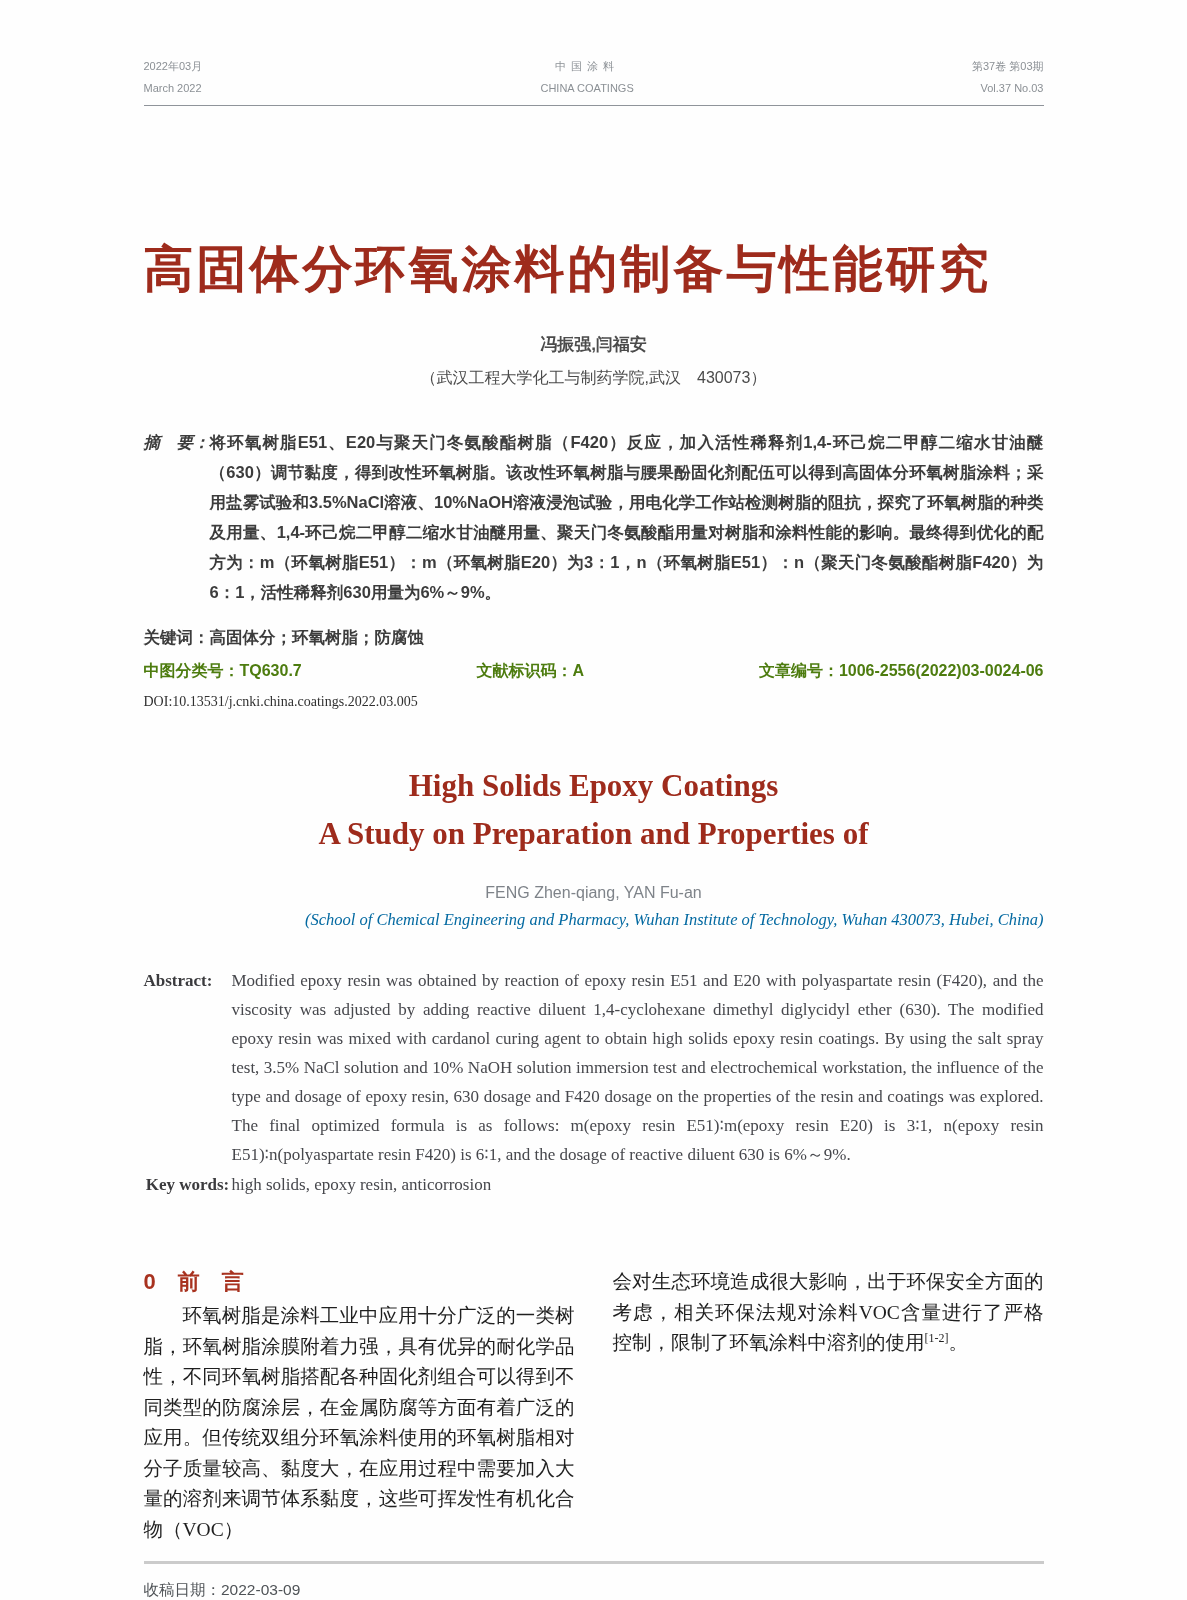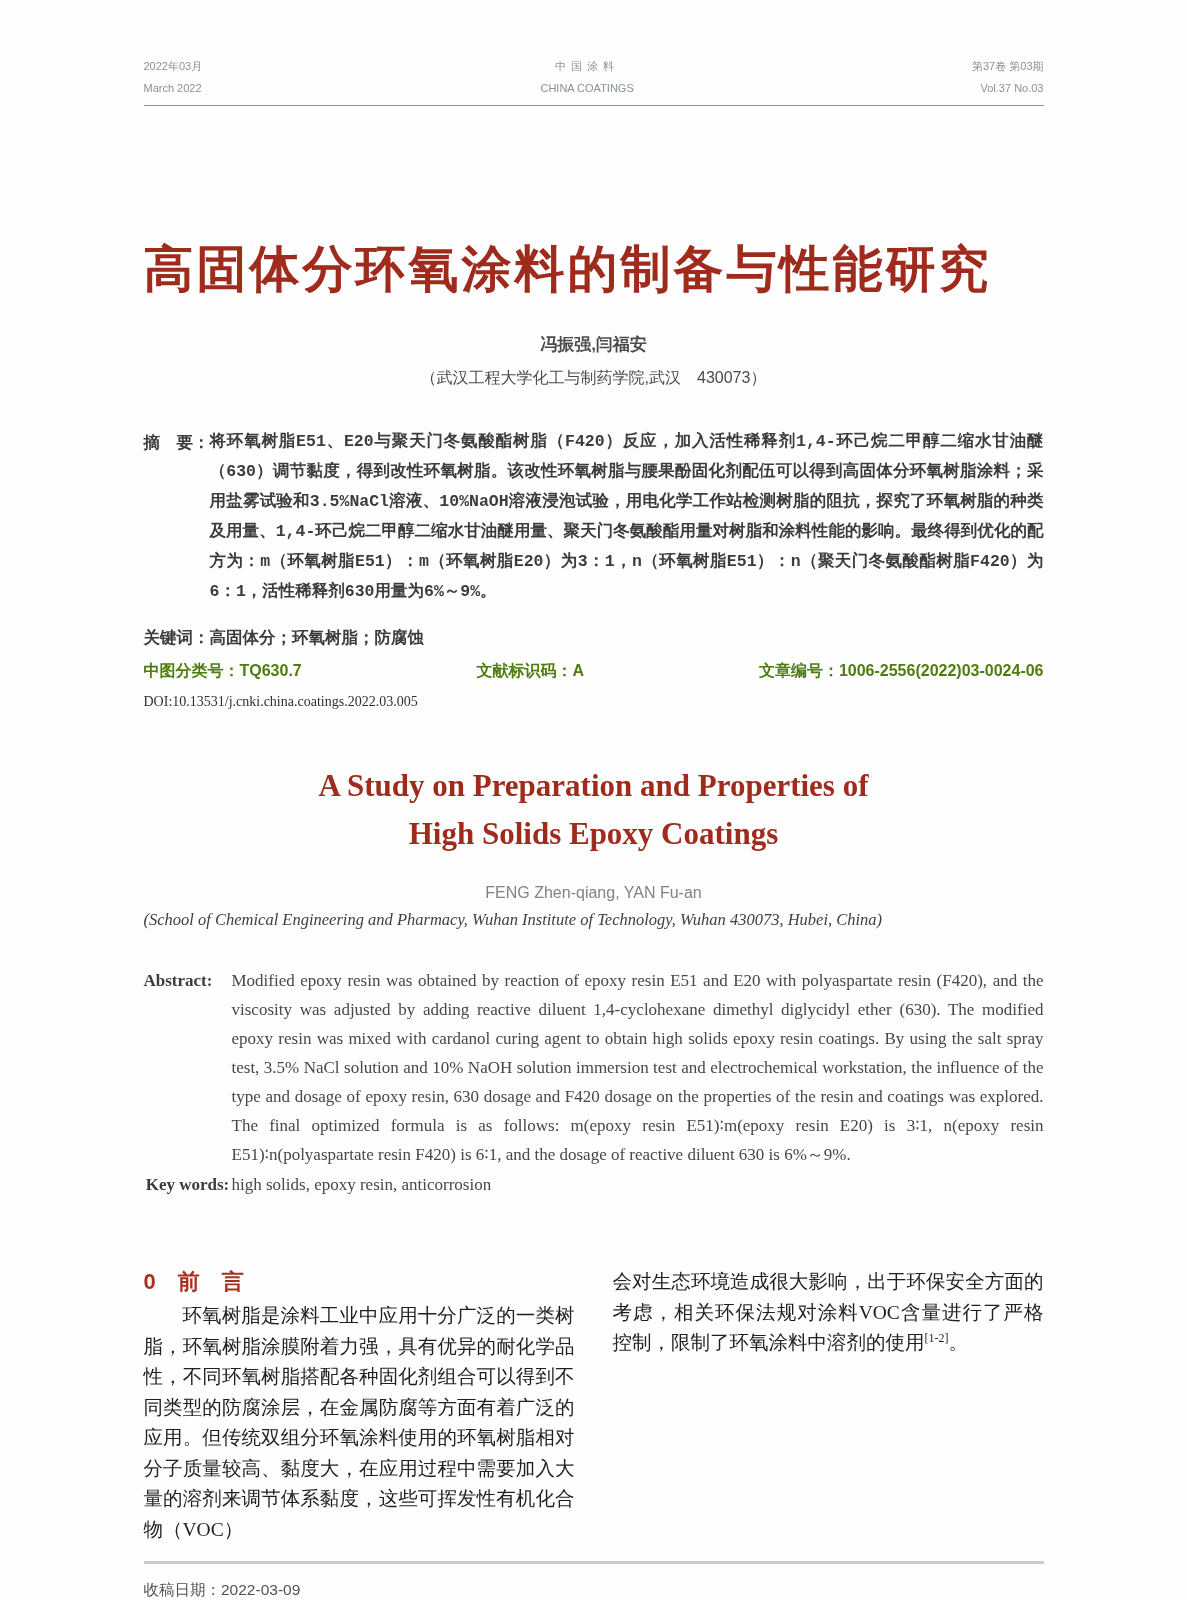--- a/index.html
+++ b/index.html
@@ -63,7 +63,7 @@
     color: #3c3c3c;
     font-weight: 600;
   }
-  .abstract-cn .label { flex: 0 0 62px; white-space: nowrap; }
+  .abstract-cn .label { flex: 0 0 62px; white-space: nowrap; font-style: italic; }
   .abstract-cn .text { flex: 1; text-align: justify; font-family: Liberation Mono, monospace; }
   .keywords-cn {
     margin-top: 16px;

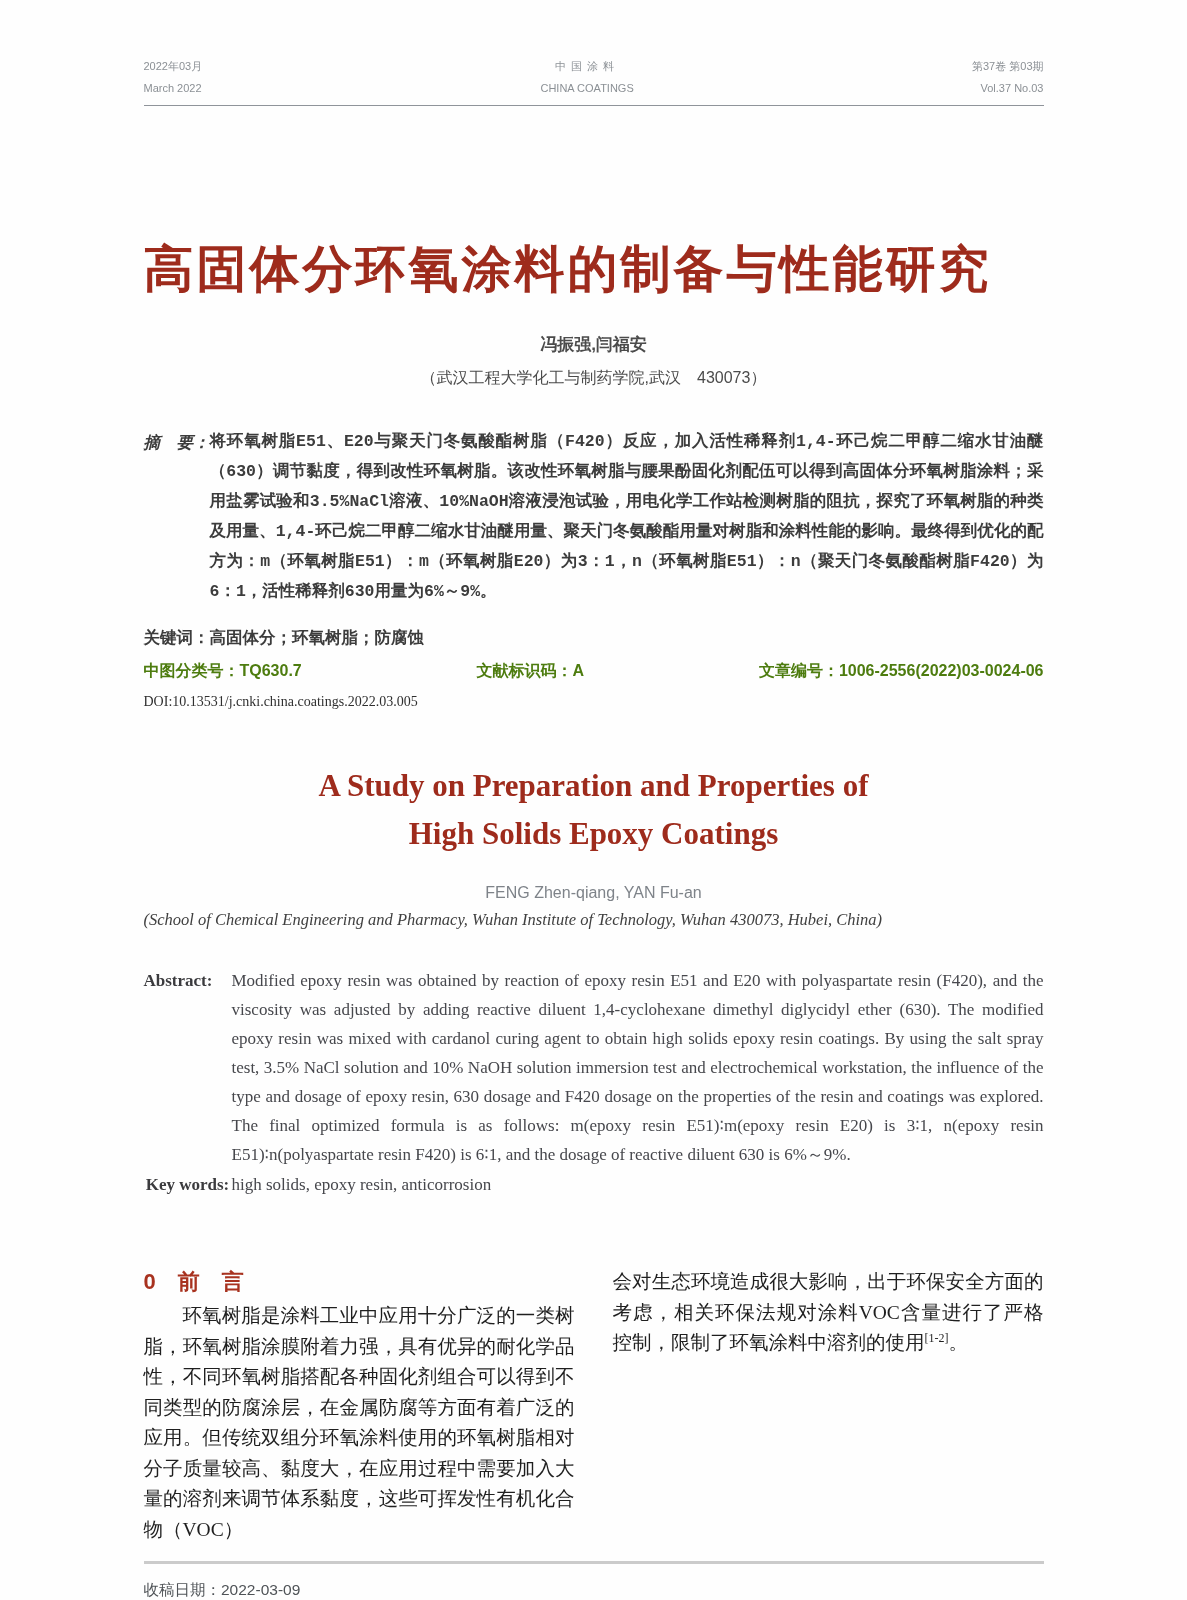--- a/index.html
+++ b/index.html
@@ -64,7 +64,7 @@
     font-weight: 600;
   }
   .abstract-cn .label { flex: 0 0 62px; white-space: nowrap; font-style: italic; }
-  .abstract-cn .text { flex: 1; text-align: justify; font-family: Liberation Mono, monospace; }
+  .abstract-cn .text { flex: 1; text-align: justify; }
   .keywords-cn {
     margin-top: 16px;
     font-size: 16.5px;

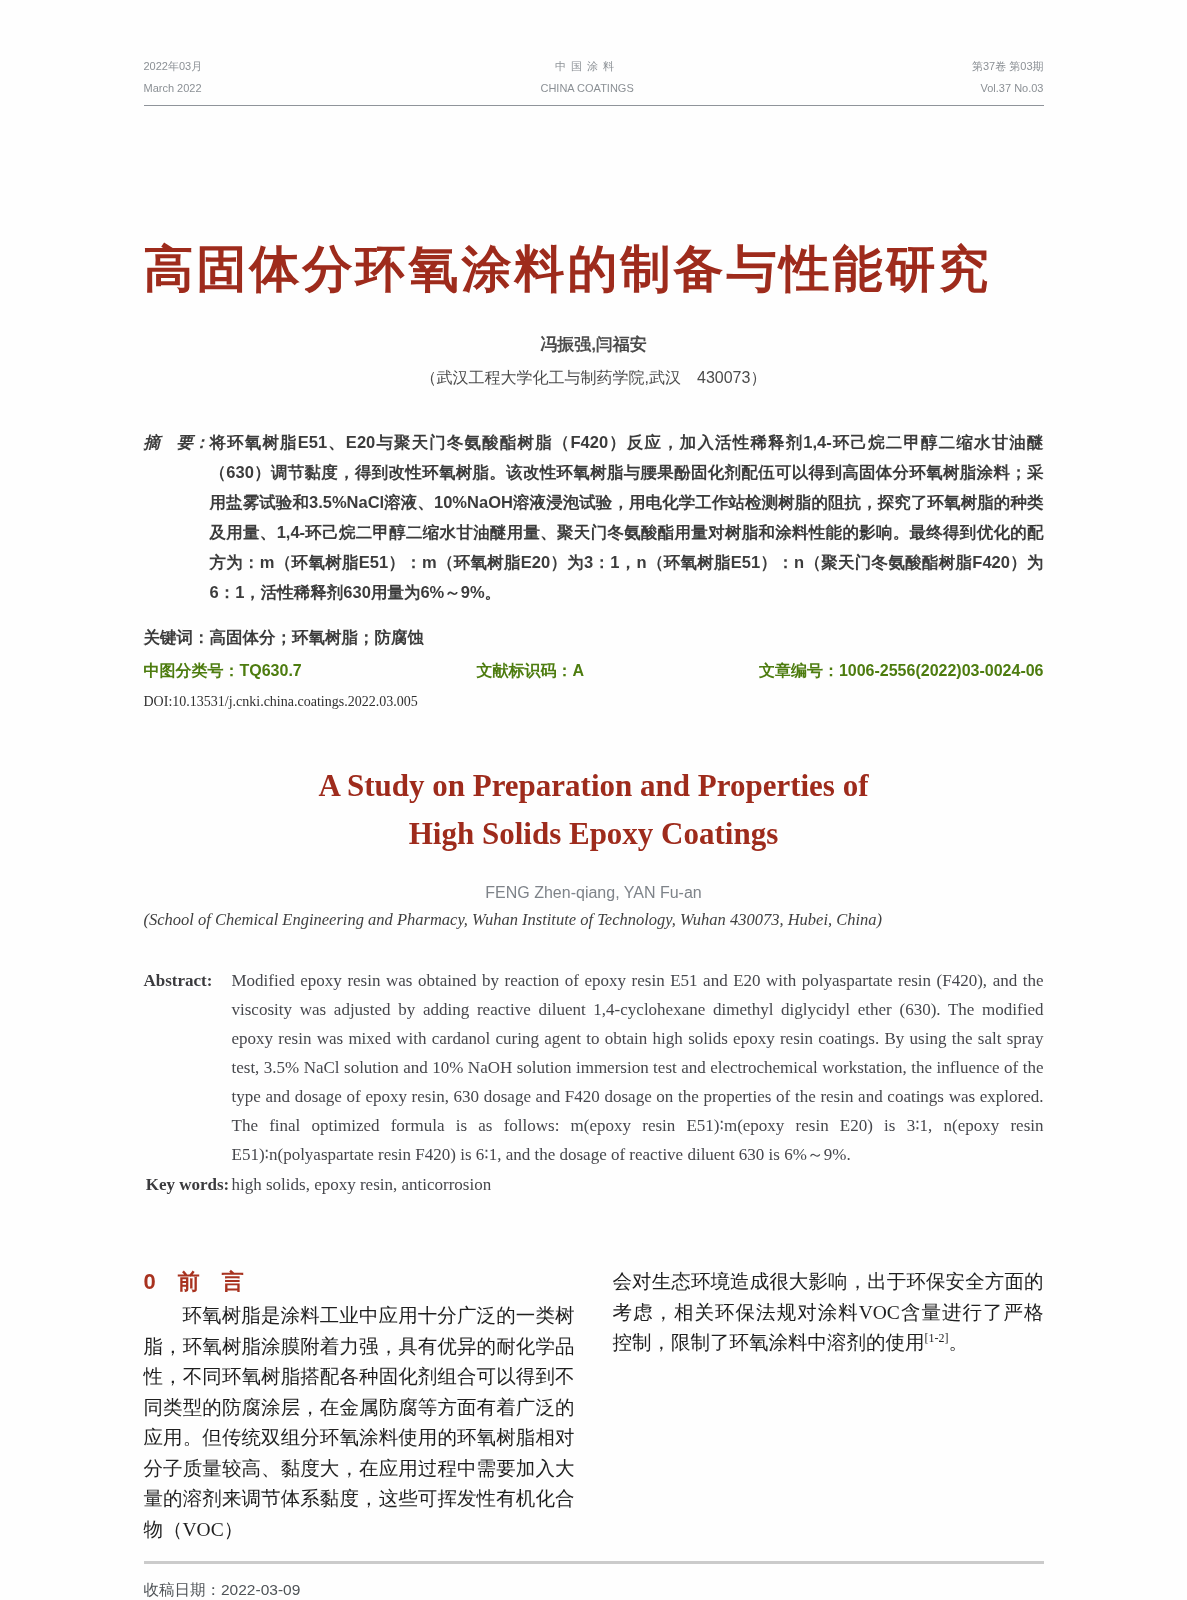--- a/index.html
+++ b/index.html
@@ -211,8 +211,8 @@
   <div class="doi">DOI:10.13531/j.cnki.china.coatings.2022.03.005</div>
 
   <div class="title-en">
+    <div>High Solids Epoxy Coatings</div>
     <div>A Study on Preparation and Properties of</div>
-    <div>High Solids Epoxy Coatings</div>
   </div>
   <div class="authors-en">FENG Zhen-qiang, YAN Fu-an</div>
   <div class="affil-en">(School of Chemical Engineering and Pharmacy, Wuhan Institute of Technology, Wuhan 430073, Hubei, China)</div>

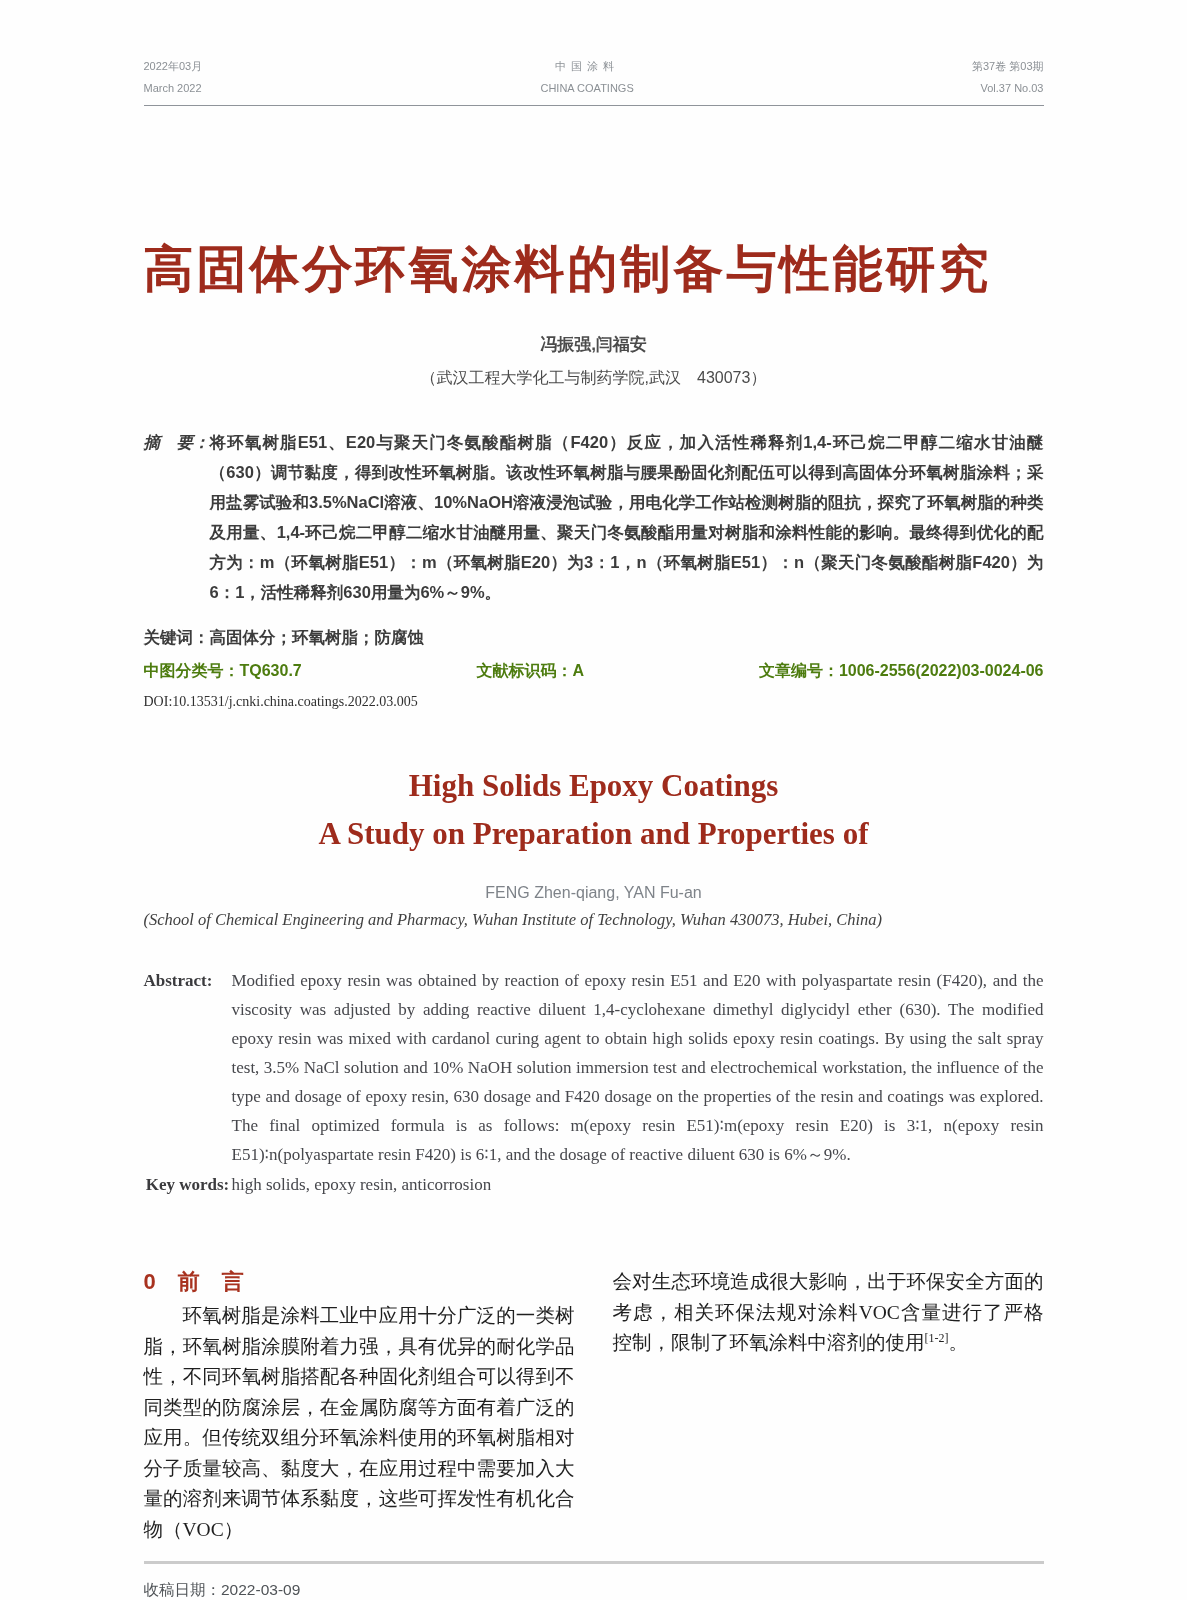--- a/index.html
+++ b/index.html
@@ -105,11 +105,11 @@
   }
   .affil-en {
     margin-top: 8px;
-    text-align: left;
+    text-align: right;
     font-family: "Liberation Serif", serif;
     font-style: italic;
     font-size: 16.5px;
-    color: #404040;
+    color: #0369a1;
   }
   
   .abstract-en {

